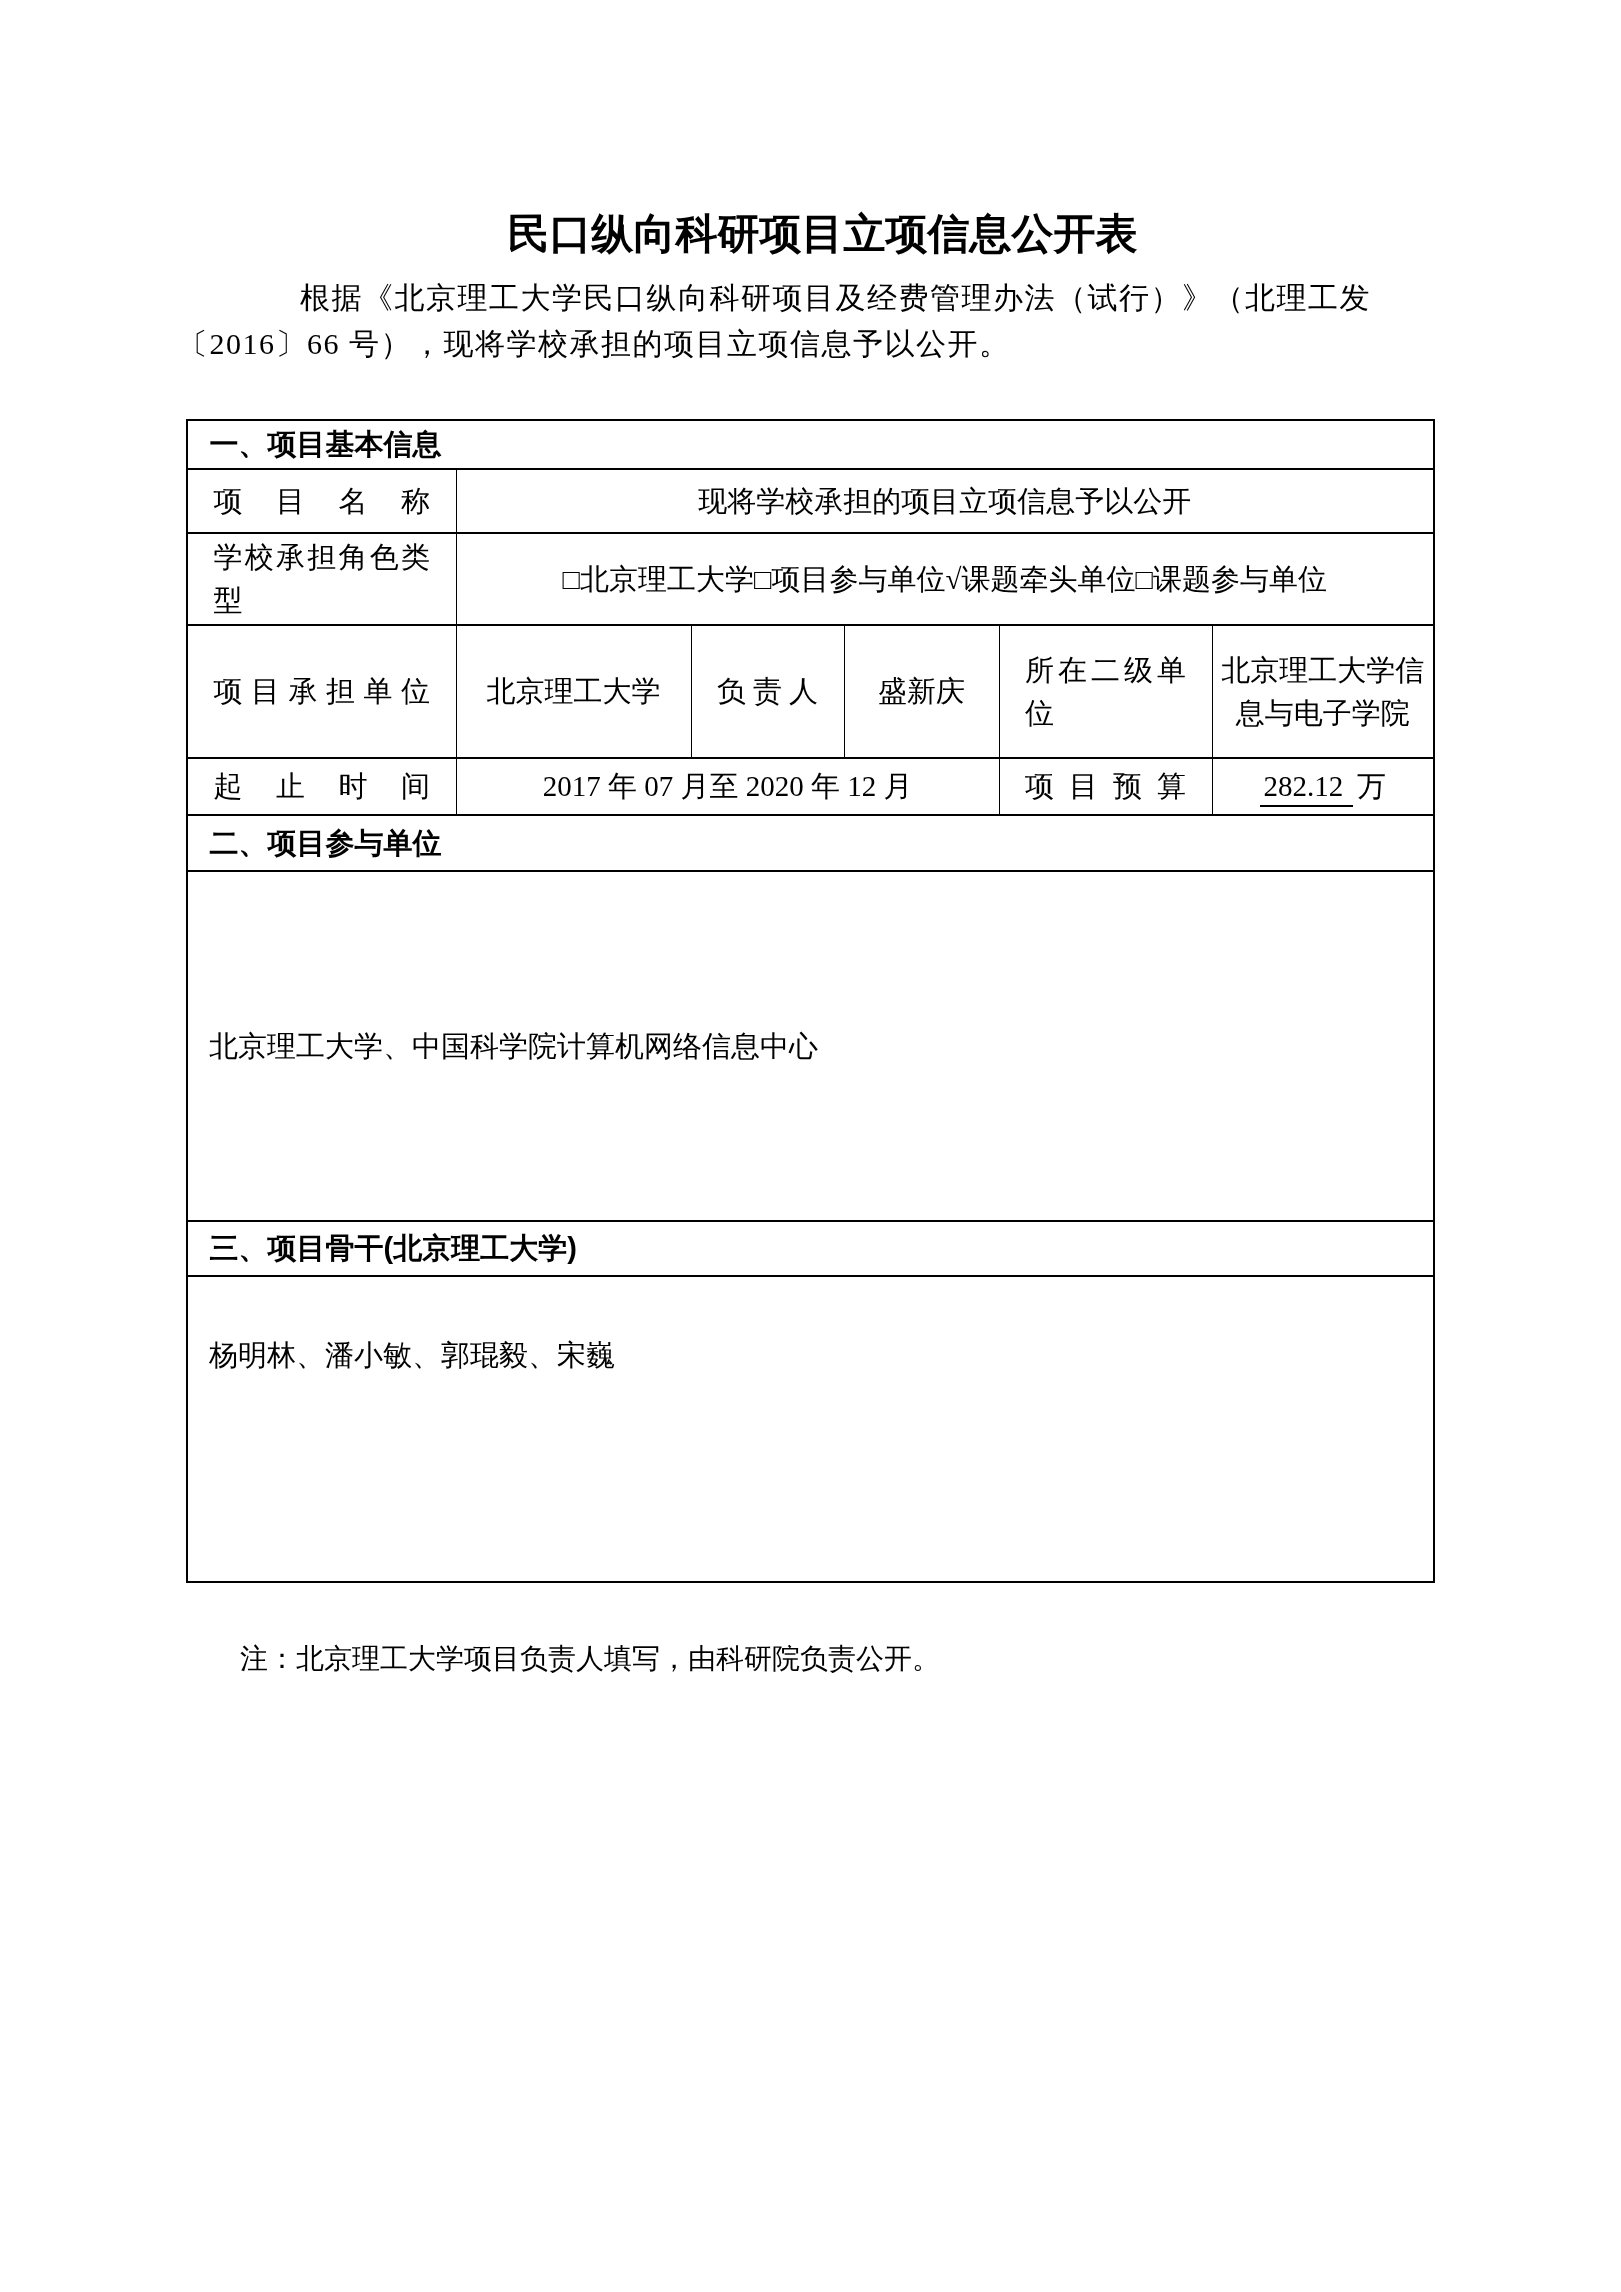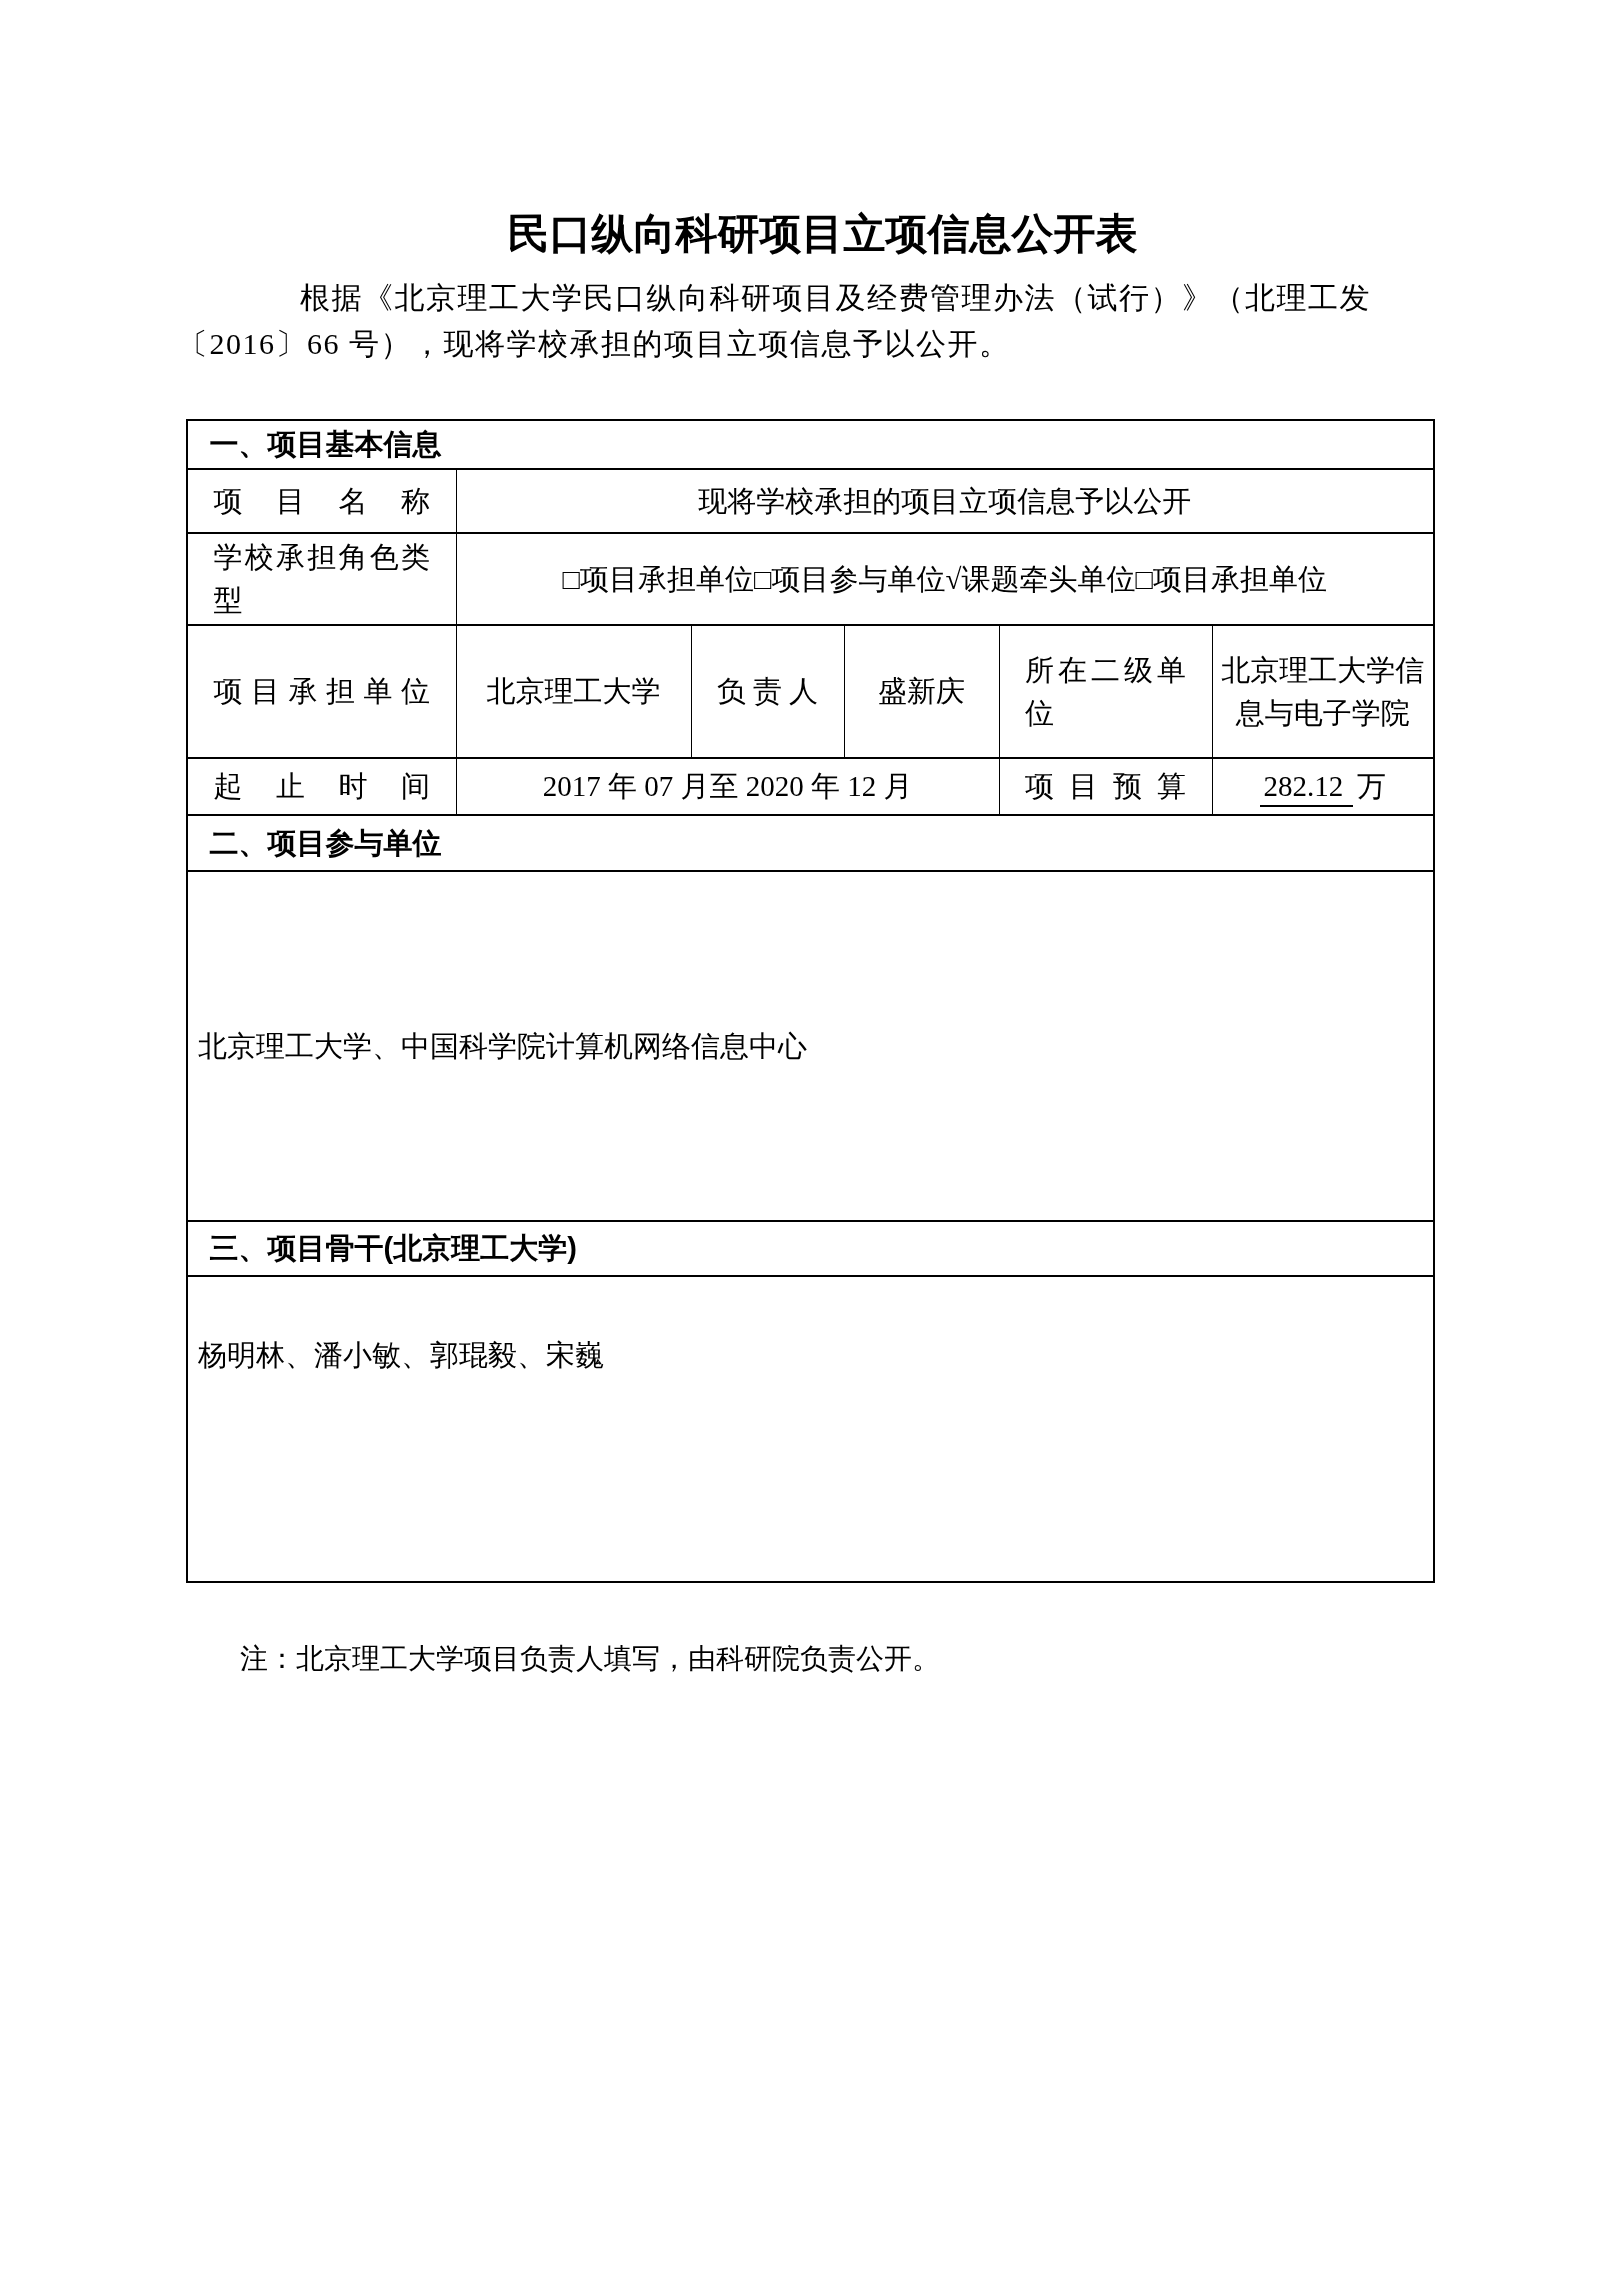--- a/index.html
+++ b/index.html
@@ -127,7 +127,7 @@
 
     <tr style="height:63px" class="row-thick">
       <td class="label-cell">学校承担角色类型</td>
-      <td colspan="5">□项目承担单位□项目参与单位√课题牵头单位□项目承担单位</td>
+      <td colspan="5">□北京理工大学□项目参与单位√课题牵头单位□课题参与单位</td>
     </tr>
 
 

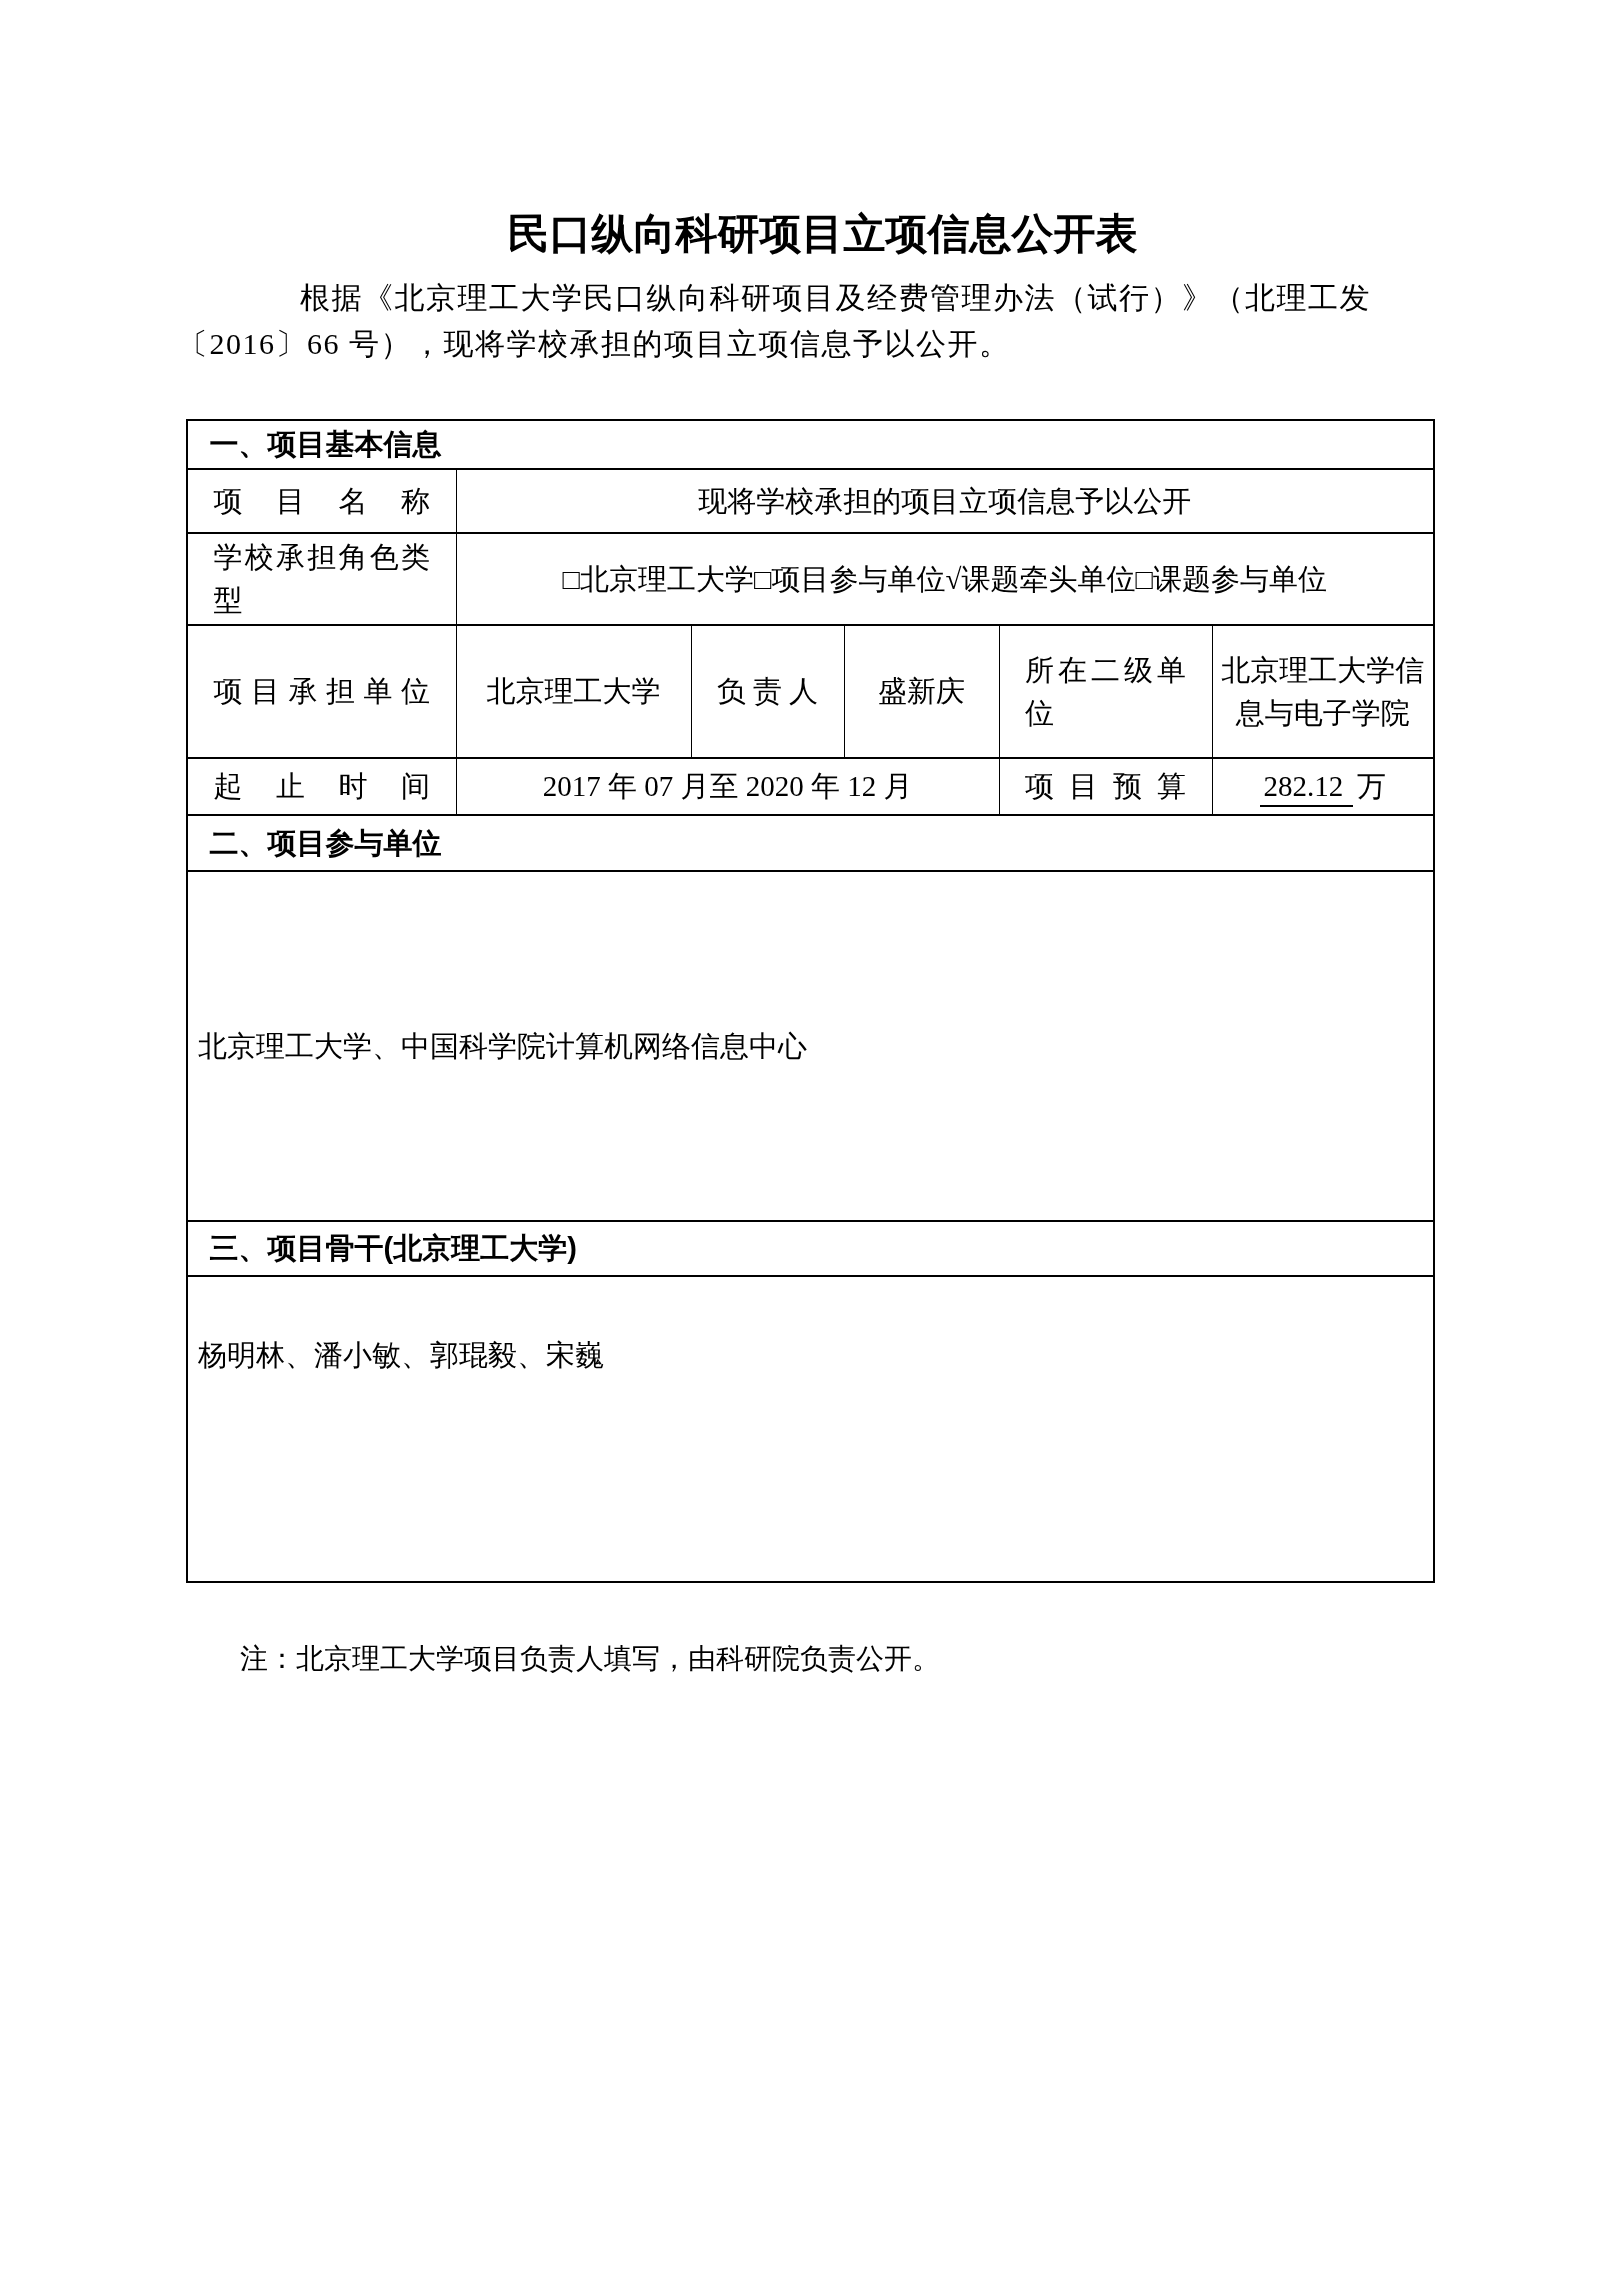--- a/index.html
+++ b/index.html
@@ -72,7 +72,7 @@
   }
   td.free-cell {
     text-align: left;
-    padding-left: 10px;
+    padding-left: 21px;
   }
   td.backbone-cell {
     vertical-align: top;

